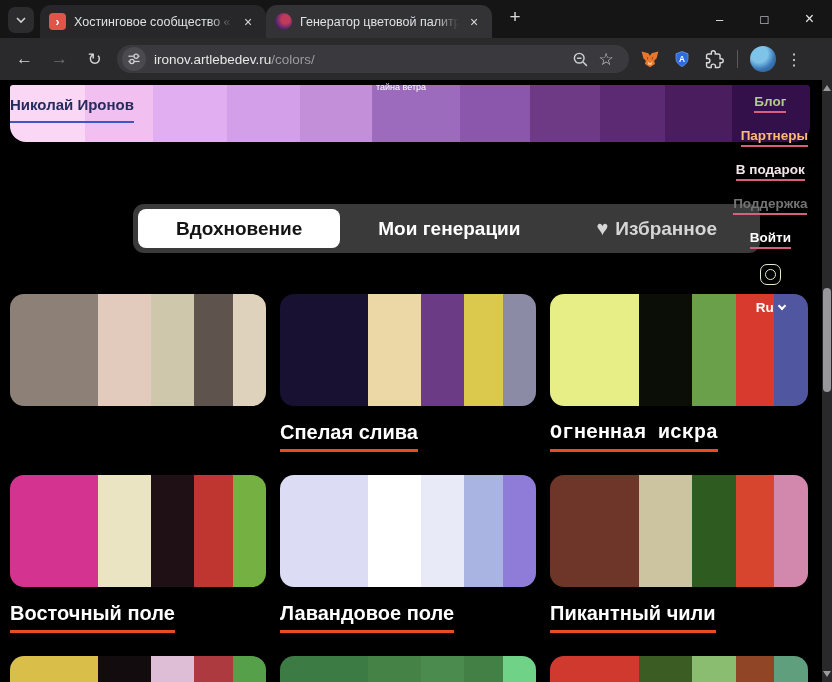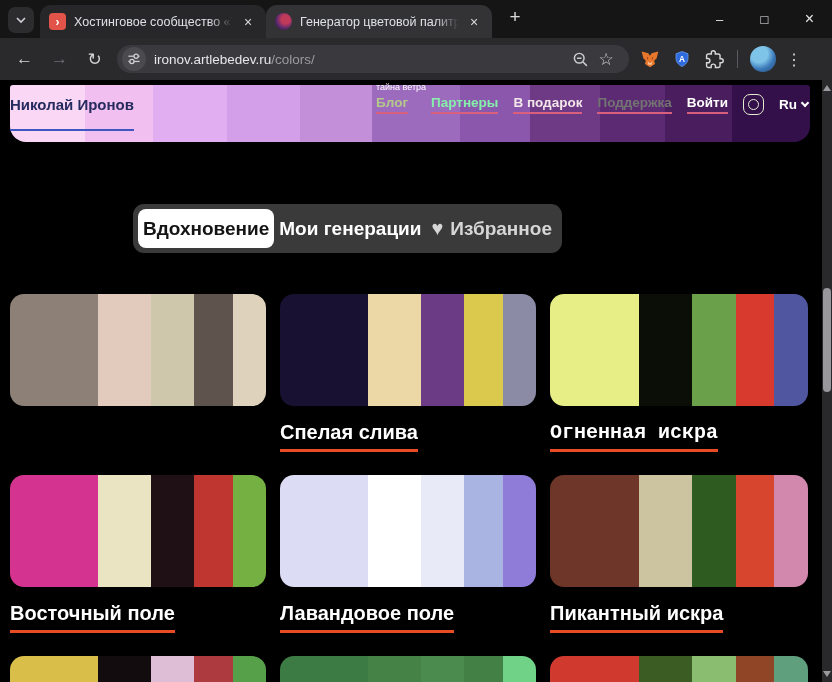--- a/index.html
+++ b/index.html
@@ -58,7 +58,7 @@
   .hero-bands { display:flex; height:100%; border-radius:3px 3px 16px 16px; overflow:hidden; }
   .hero-band { height:100%; }
   .site-logo { position:absolute; left:0; top:11px; font-size:15px; font-weight:bold; color:#262c5e;
-    border-bottom:2.5px solid #3f57c0; padding-bottom:16px; cursor:pointer; }
+    border-bottom:2.5px solid #3f57c0; padding-bottom:8px; cursor:pointer; }
   .palette-label { position:absolute; left:366px; top:-3px; font-size:9px; font-weight:normal; color:#fff; }
   .site-nav { position:absolute; right:2px; top:9px; display:flex; align-items:center; gap:15px; }
   .site-nav-link { font-size:13.5px; font-weight:bold; padding-bottom:2px; cursor:pointer; white-space:nowrap; }

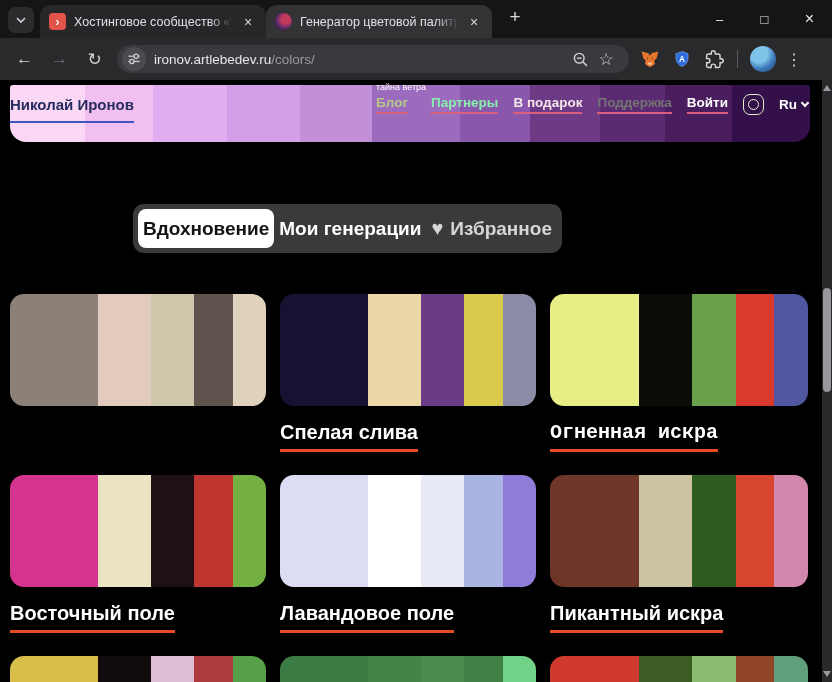--- a/index.html
+++ b/index.html
@@ -60,7 +60,7 @@
   .site-logo { position:absolute; left:0; top:11px; font-size:15px; font-weight:bold; color:#262c5e;
     border-bottom:2.5px solid #3f57c0; padding-bottom:8px; cursor:pointer; }
   .palette-label { position:absolute; left:366px; top:-3px; font-size:9px; font-weight:normal; color:#fff; }
-  .site-nav { position:absolute; right:2px; top:9px; display:flex; align-items:center; gap:15px; }
+  .site-nav { position:absolute; right:2px; top:9px; display:flex; align-items:center; gap:15px;flex-direction:column; }
   .site-nav-link { font-size:13.5px; font-weight:bold; padding-bottom:2px; cursor:pointer; white-space:nowrap; }
   .insta-icon { width:21px; height:21px; border:1.6px solid #e4eccf; border-radius:7px; position:relative; cursor:pointer; }
   .insta-icon::after { content:""; position:absolute; left:4px; top:4px; width:9px; height:9px;

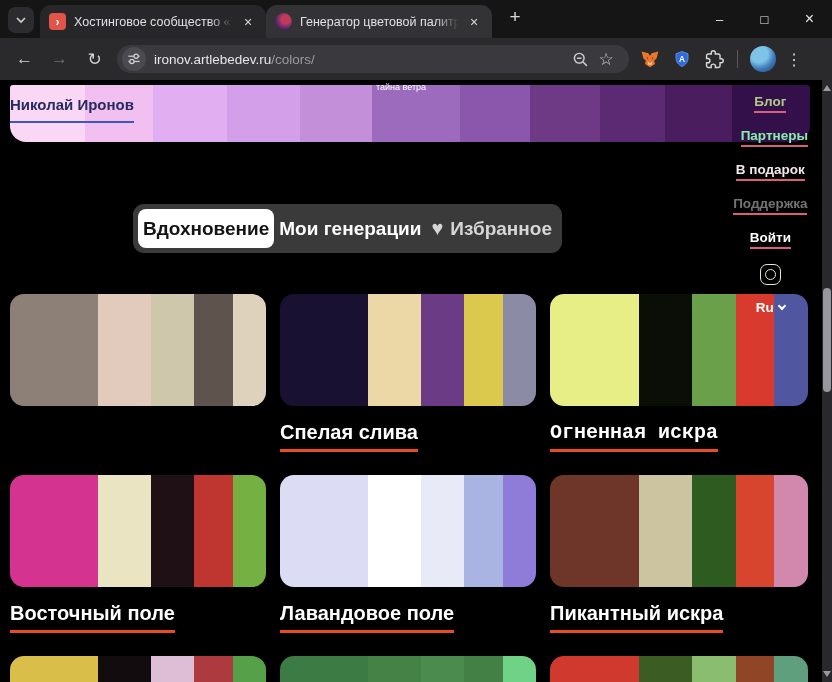--- a/index.html
+++ b/index.html
@@ -199,7 +199,7 @@
         <div class="palette-label">тайна ветра</div>
         <div class="site-nav" id="site-nav">
             <span class="site-nav-link" style="color: rgb(179, 200, 139); border-bottom: 2px solid rgb(216, 95, 125);">Блог</span>
-            <span class="site-nav-link" style="color: #86efac; border-bottom: 2px solid rgb(216, 95, 125); margin-left: 8px;">Партнеры</span>
+            <span class="site-nav-link" style="color: #fdba74; border-bottom: 2px solid rgb(216, 95, 125); margin-left: 8px;">Партнеры</span>
             <span class="site-nav-link" style="color: rgb(242, 230, 234); border-bottom: 2px solid rgb(216, 95, 125);">В подарок</span>
             <span class="site-nav-link" style="color: #737373; border-bottom: 2px solid rgb(216, 95, 125);">Поддержка</span>
             <span class="site-nav-link" style="color: rgb(255, 255, 255); border-bottom: 2px solid rgb(216, 95, 125);">Войти</span>

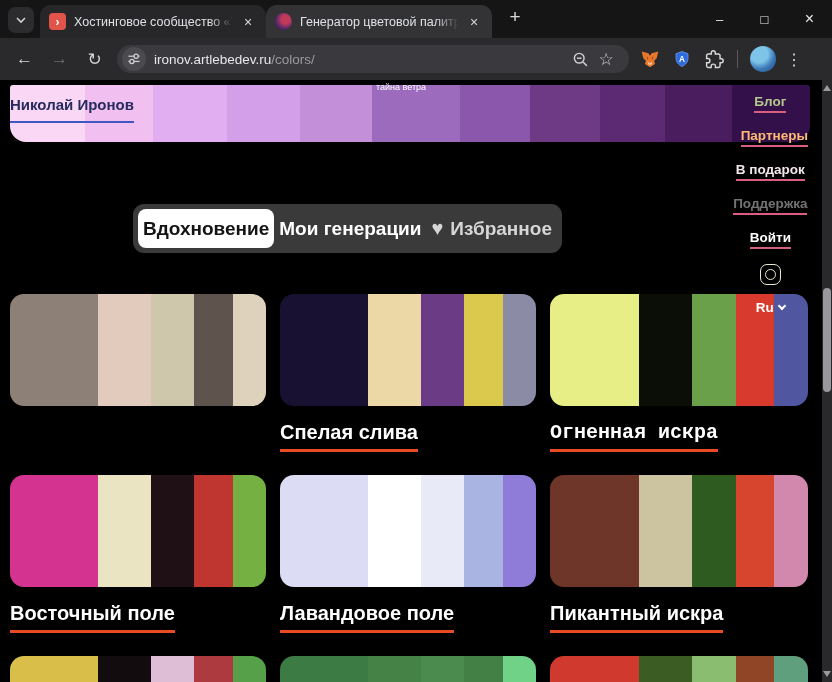--- a/index.html
+++ b/index.html
@@ -71,7 +71,7 @@
 
   
   .view-tabs { margin:62px 0 0 133px; display:inline-flex; background:#3a3a3a; border-radius:11px; padding:5px; }
-  .view-tab { font-size:19px; font-weight:bold; color:#fff; padding:8px 5px; border-radius:8px;
+  .view-tab { font-size:19px; font-weight:bold; color:#fff; padding:8px 38px; border-radius:8px;
     cursor:pointer; white-space:nowrap; display:flex; align-items:center; }
   .view-tab.active { background:#fff; color:#141414; }
   .view-tab.fav { color:#d6d6d6; }

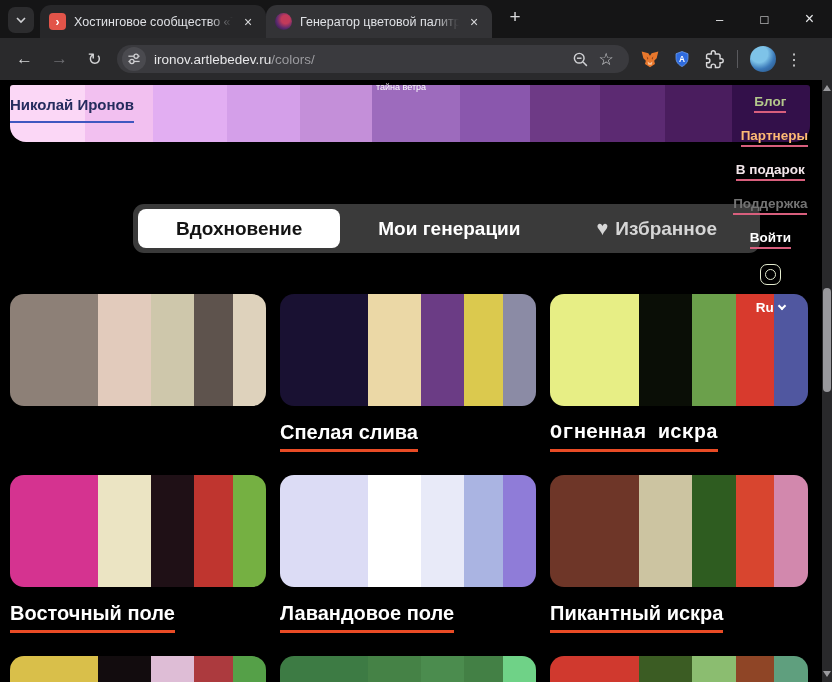--- a/index.html
+++ b/index.html
@@ -282,7 +282,7 @@
               <div class="swatch-band" style="width: 15%; background: rgb(216, 69, 47);"></div>
               <div class="swatch-band" style="width: 13%; background: rgb(210, 136, 173);"></div>
             </div>
-            <div><span class="card-name" style="border-bottom-color: rgb(233, 75, 37);">Пикантный искра</span></div>
+            <div><span class="card-name" style="border-bottom-color: rgb(233, 75, 37);">Пикантный чили</span></div>
           </div>
           <div class="card">
             <div class="swatch">

